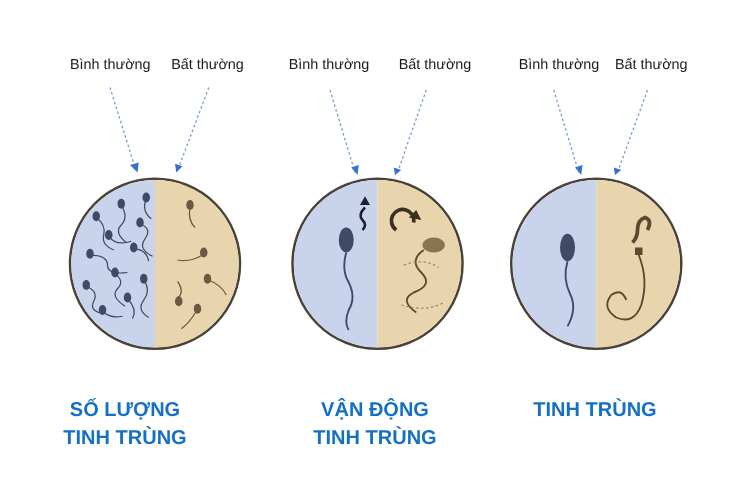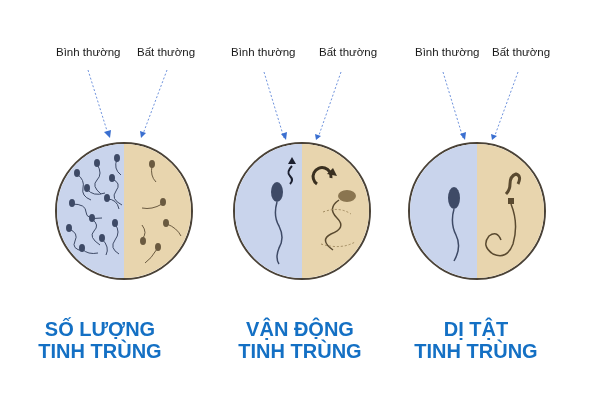--- a/index.html
+++ b/index.html
@@ -11,7 +11,7 @@
   .dish .left { position:absolute; left:0; top:0; width:50%; height:100%; background:#c9d4ec; }
   .dish .right { position:absolute; right:0; top:0; width:50%; height:100%; background:#e8d5ae; }
   .dish svg { position:absolute; left:0; top:0; }
-  .title { position:absolute; top:318px; width:200px; text-align:center; color:#1470c4; font-weight:bold; font-size:20px; line-height:22px; }
+  .title { position:absolute; top:318px; width:200px; text-align:center; color:#1470c4; font-weight:bold; font-size:16px; line-height:22px; }
 </style>
 </head>
 <body>

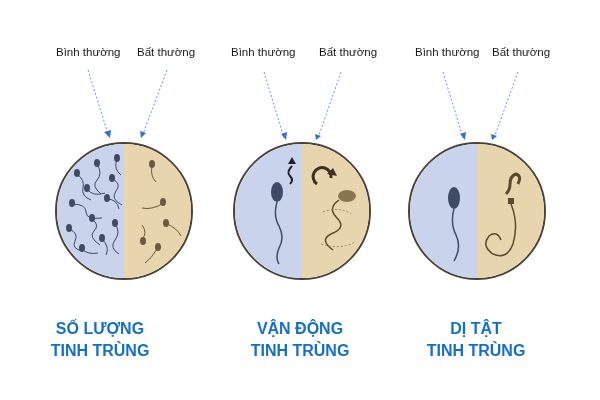--- a/index.html
+++ b/index.html
@@ -131,7 +131,6 @@
     </svg>
   </div>
   <div class="title" style="left:-24px;">
-    <div>DỊ TẬT</div>
     <div>TINH TRÙNG</div>
   </div>
 </div>

